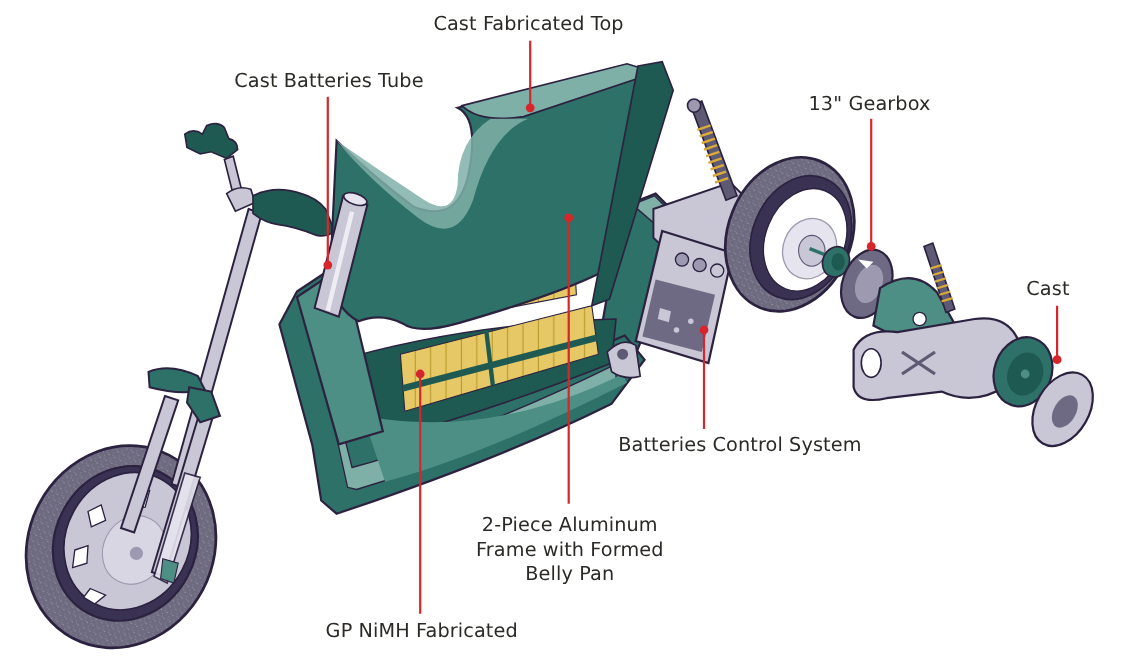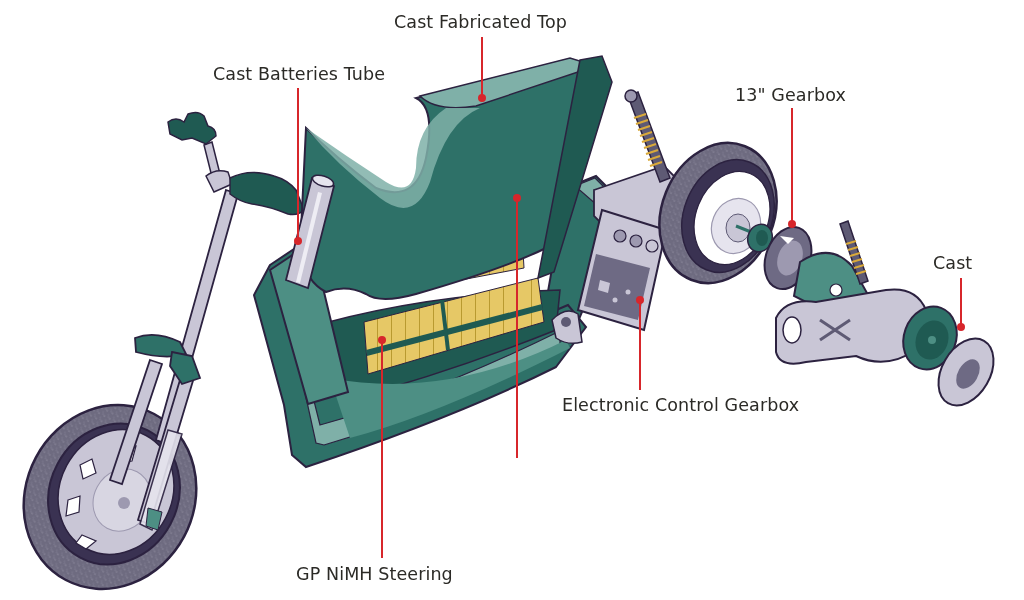--- a/index.html
+++ b/index.html
@@ -180,7 +180,7 @@
 <div class="lbl" style="left:213px;top:63px;">Cast Batteries Tube</div>
 <div class="lbl" style="left:735px;top:84px;">13" Gearbox</div>
 <div class="lbl" style="left:933px;top:252px;">Cast</div>
-<div class="lbl" style="left:562px;top:394px;">Electronic Control Gearbox</div>
+<div class="lbl" style="left:562px;top:394px;">Batteries Control System</div>
 <div class="lbl" style="left:296px;top:563px;">GP NiMH Steering</div>
 </div>
 

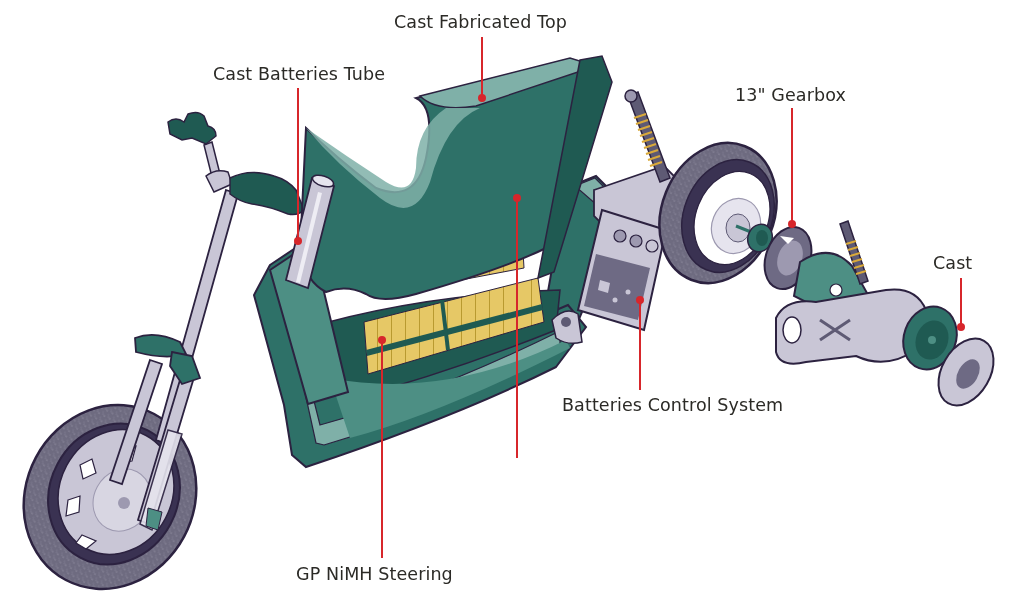--- a/index.html
+++ b/index.html
@@ -181,6 +181,11 @@
 <div class="lbl" style="left:735px;top:84px;">13" Gearbox</div>
 <div class="lbl" style="left:933px;top:252px;">Cast</div>
 <div class="lbl" style="left:562px;top:394px;">Batteries Control System</div>
+<div class="lbl center" style="left:418px;top:467px;width:200px;">
+  <div>2-Piece Aluminum</div>
+  <div>Frame with Formed</div>
+  <div>Belly Pan</div>
+</div>
 <div class="lbl" style="left:296px;top:563px;">GP NiMH Steering</div>
 </div>
 

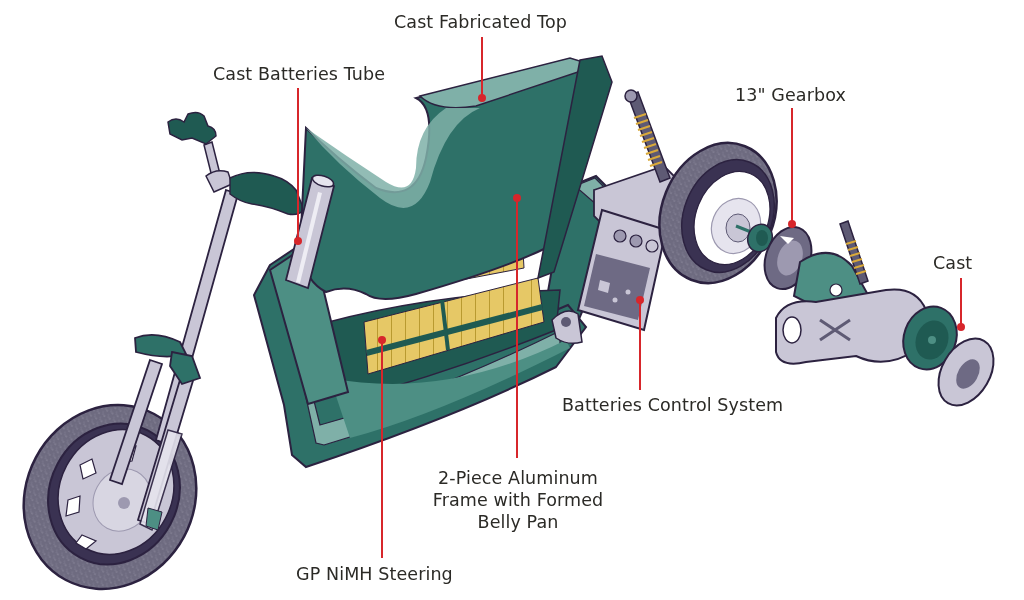--- a/index.html
+++ b/index.html
@@ -186,7 +186,7 @@
   <div>Frame with Formed</div>
   <div>Belly Pan</div>
 </div>
-<div class="lbl" style="left:296px;top:563px;">GP NiMH Steering</div>
+<div class="lbl" style="left:296px;top:563px;">GP NiMH Fabricated</div>
 </div>
 
 </body></html>

